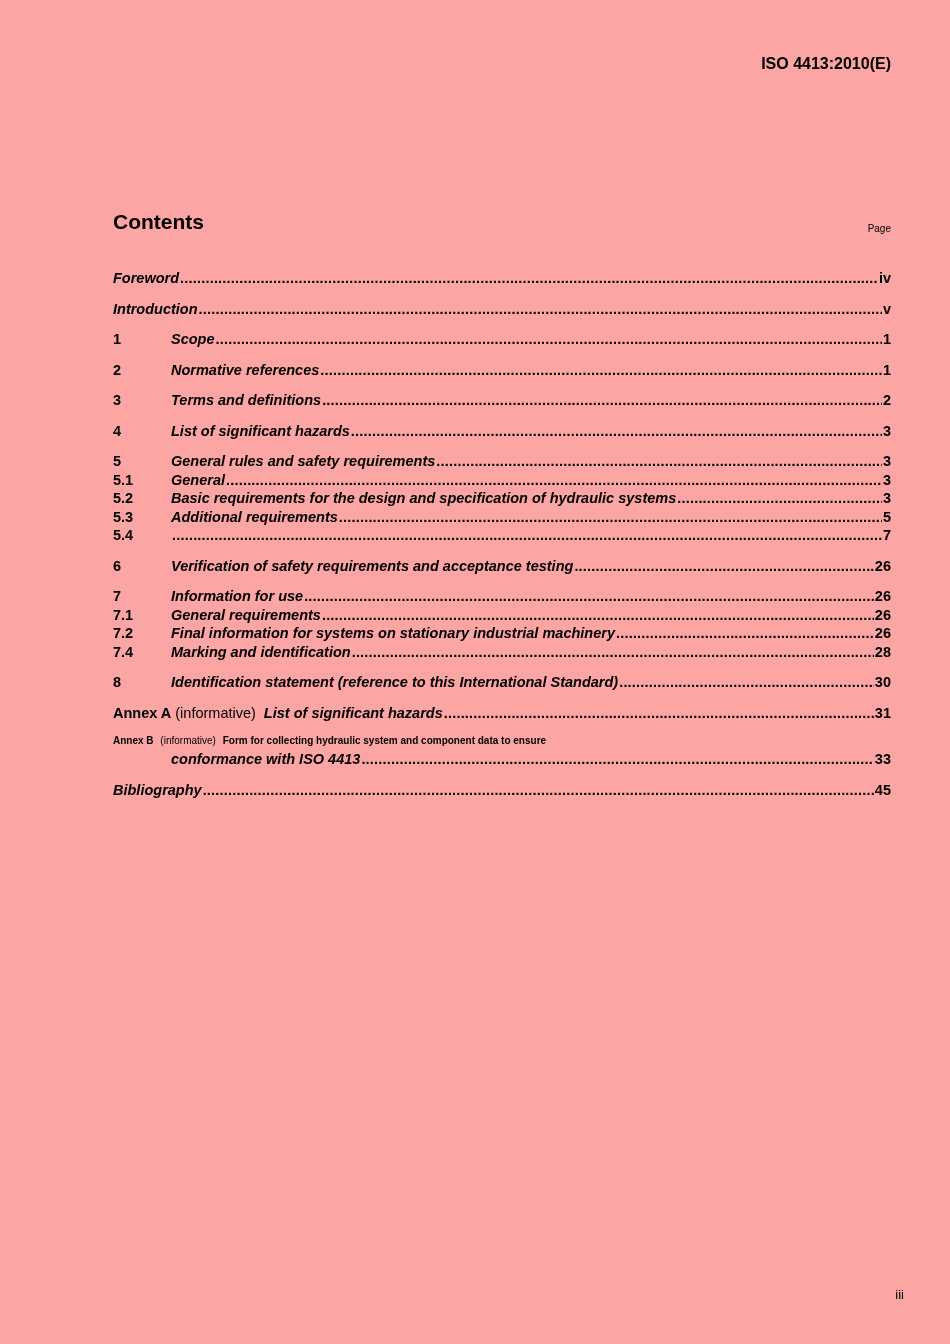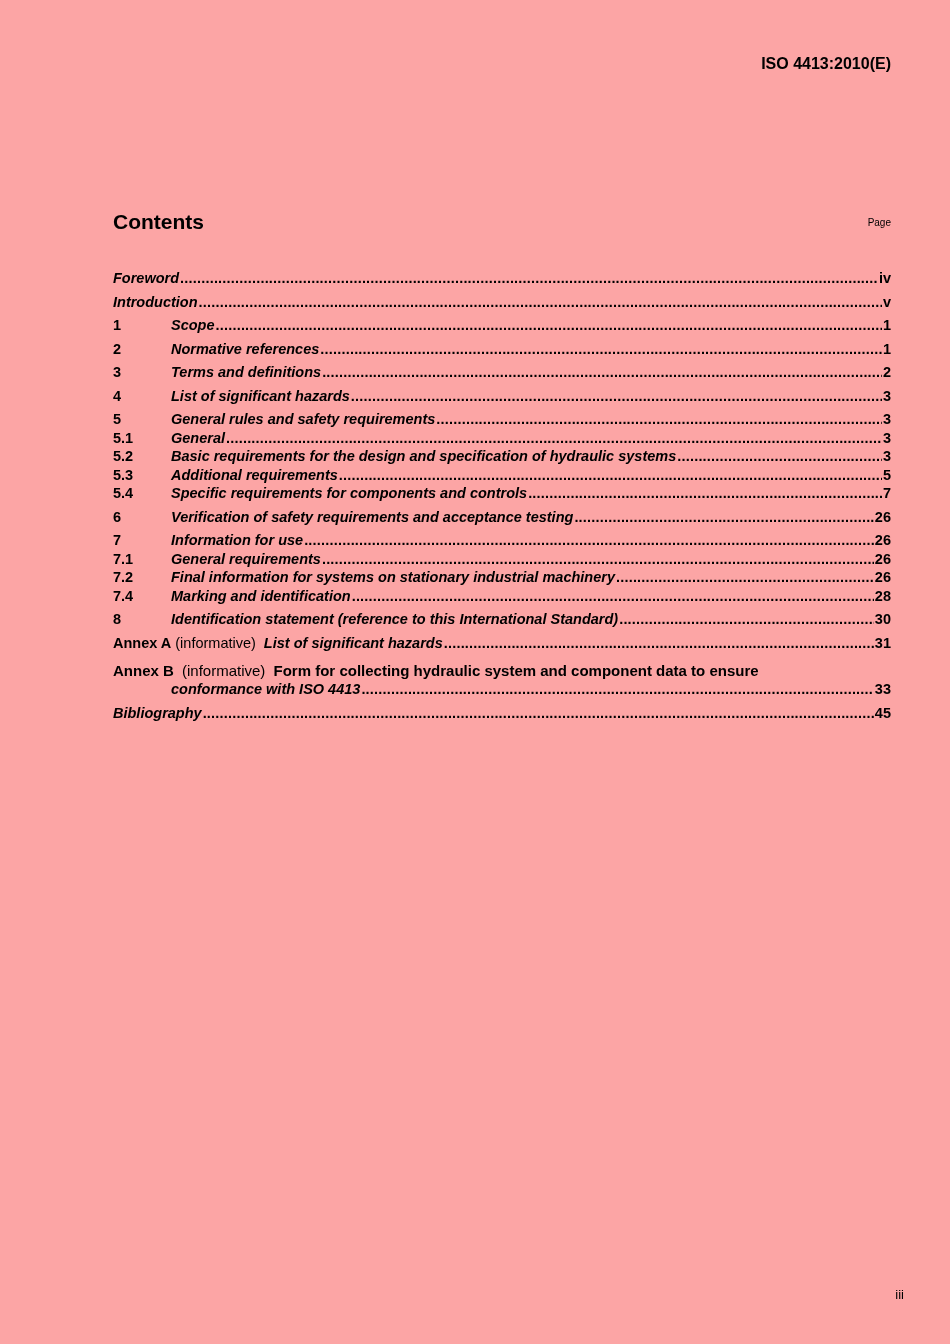--- a/index.html
+++ b/index.html
@@ -14,7 +14,7 @@
     }
     .toc-heading-row {
       position: absolute; top: 210px; left: 113px; width: 778px;
-      display: flex; justify-content: space-between; align-items: center;
+      display: flex; justify-content: space-between; align-items: flex-end;
     }
     .toc-title { font-size: 21px; font-weight: bold; }
     .toc-page-label { font-size: 10px; margin-left: 7px; }

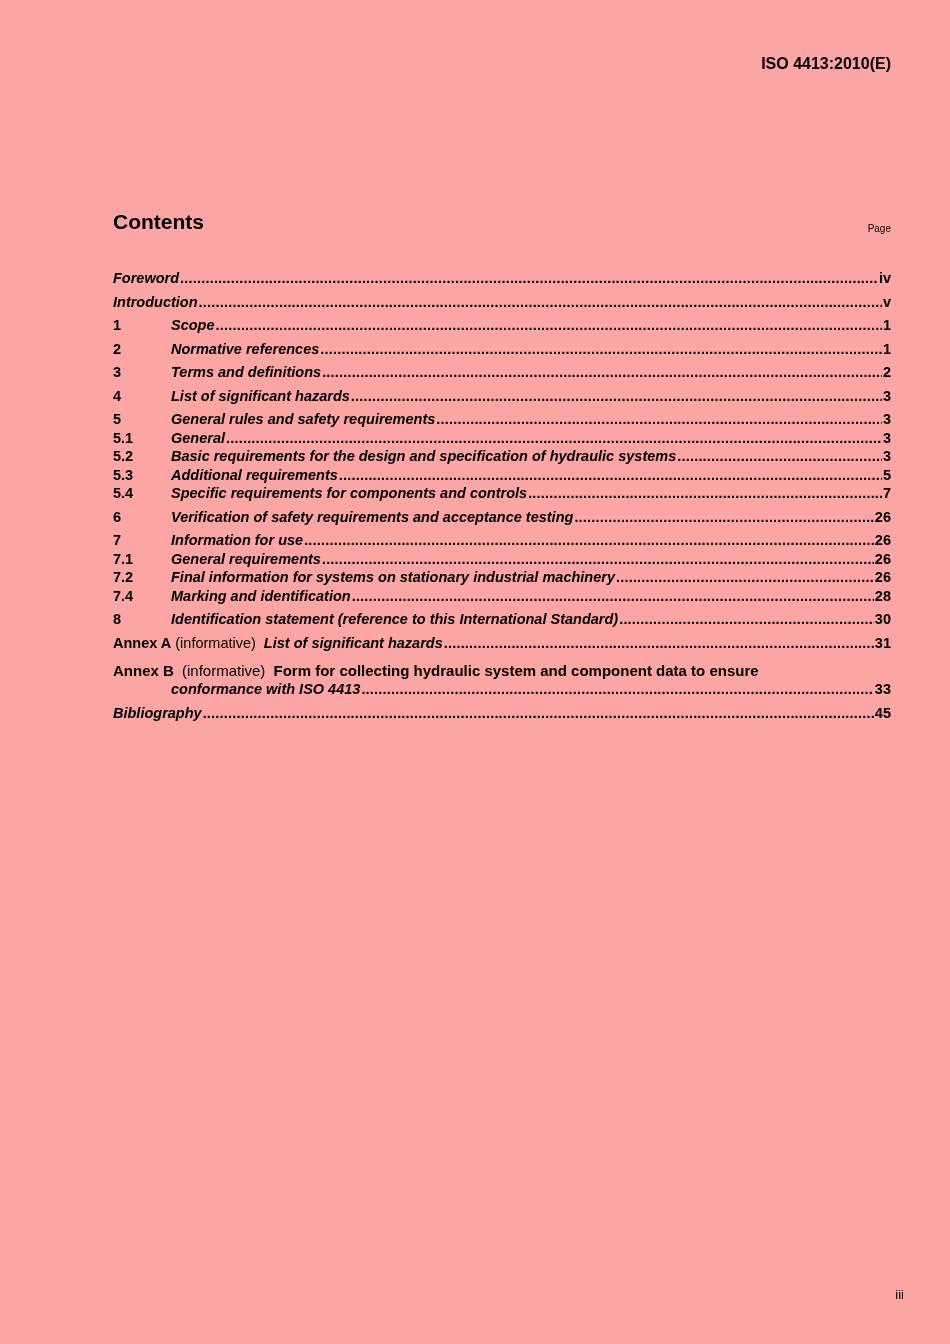--- a/index.html
+++ b/index.html
@@ -25,7 +25,7 @@
       display: flex; align-items: baseline; font-size: 14.5px; font-weight: bold;
       height: 18.5px; line-height: 18.5px; overflow: hidden;
     }
-    .entry.gap { margin-top: 5px; }
+    .entry.gap { margin-top: 12px; }
     .entry .num { width: 58px; flex: 0 0 58px; }
     .entry .title { white-space: nowrap; font-style: italic; }
     .entry .dots {

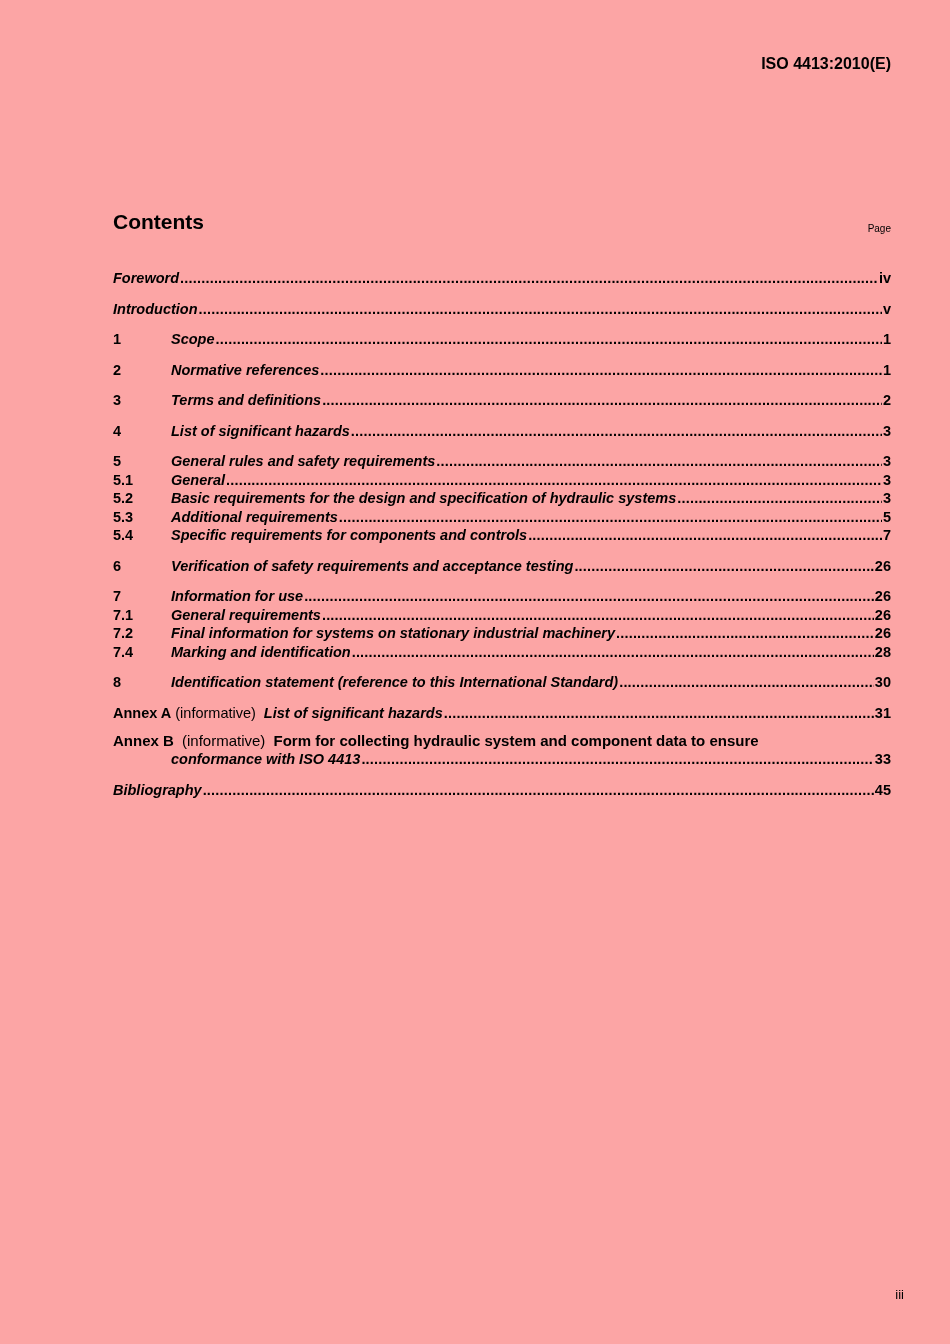--- a/index.html
+++ b/index.html
@@ -128,7 +128,6 @@
     </div>
     <div class="entry">
       <span class="num">5.4</span>
-      <span class="title">Specific requirements for components and controls</span>
       <span class="dots"></span>
       <span class="pg">7</span>
     </div>

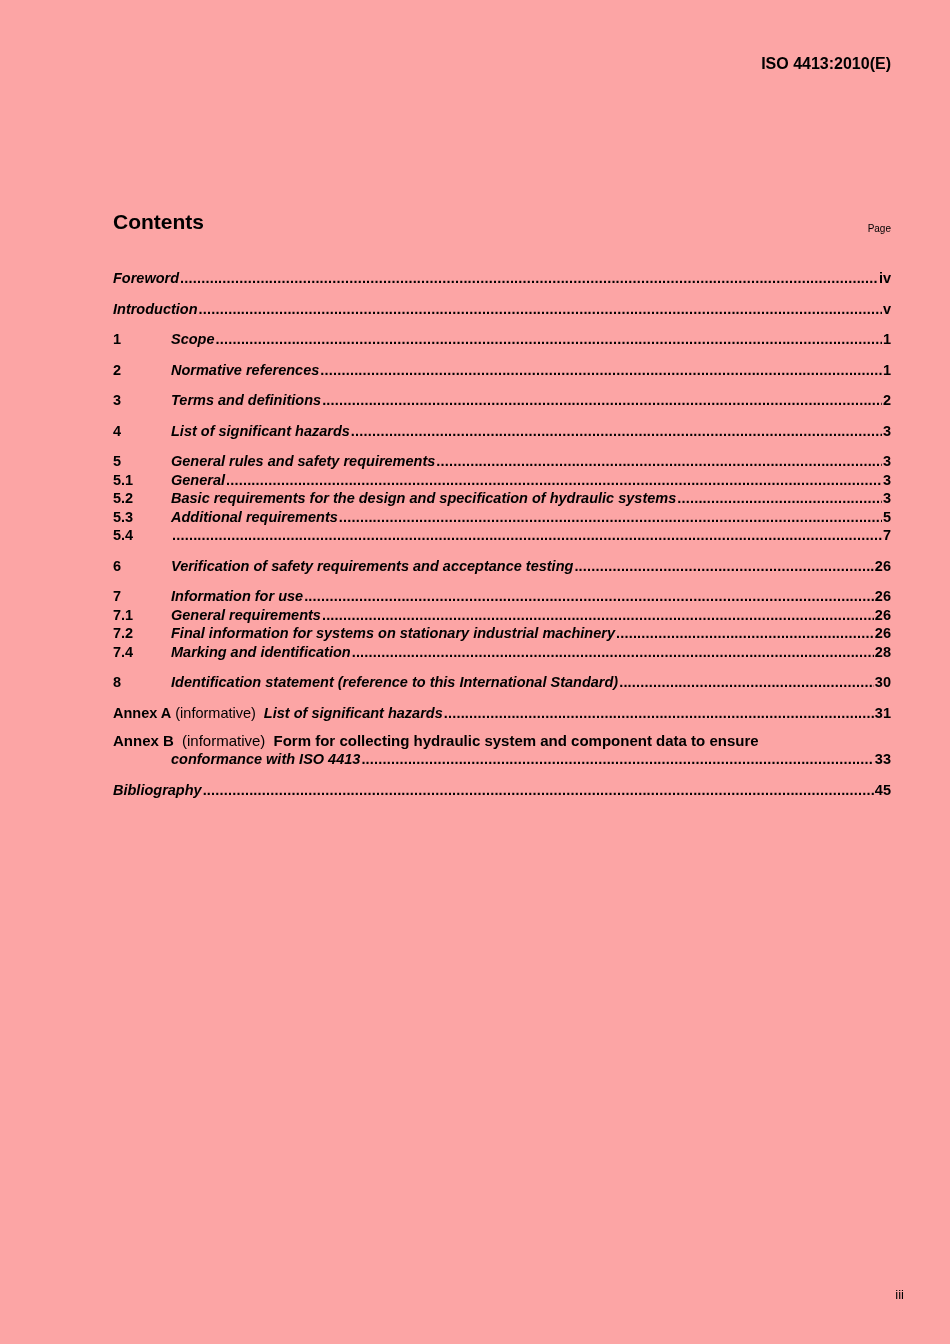--- a/index.html
+++ b/index.html
@@ -38,7 +38,7 @@
     .entry .pg { white-space: nowrap; }
     .entry .annex-label { white-space: nowrap; }
     .entry .annex-type { font-weight: normal; white-space: nowrap; margin: 0 8px 0 4px; }
-    .annex-first { font-size: 15px; font-weight: bold; height: 18.5px; line-height: 18.5px; white-space: nowrap; }
+    .annex-first { font-size: 10px; font-weight: bold; height: 18.5px; line-height: 18.5px; white-space: nowrap; }
     .annex-first .annex-type { font-weight: normal; margin: 0 4px 0 4px; }
     .entry.cont { padding-left: 58px; align-items: center; }
     .footer-left {

